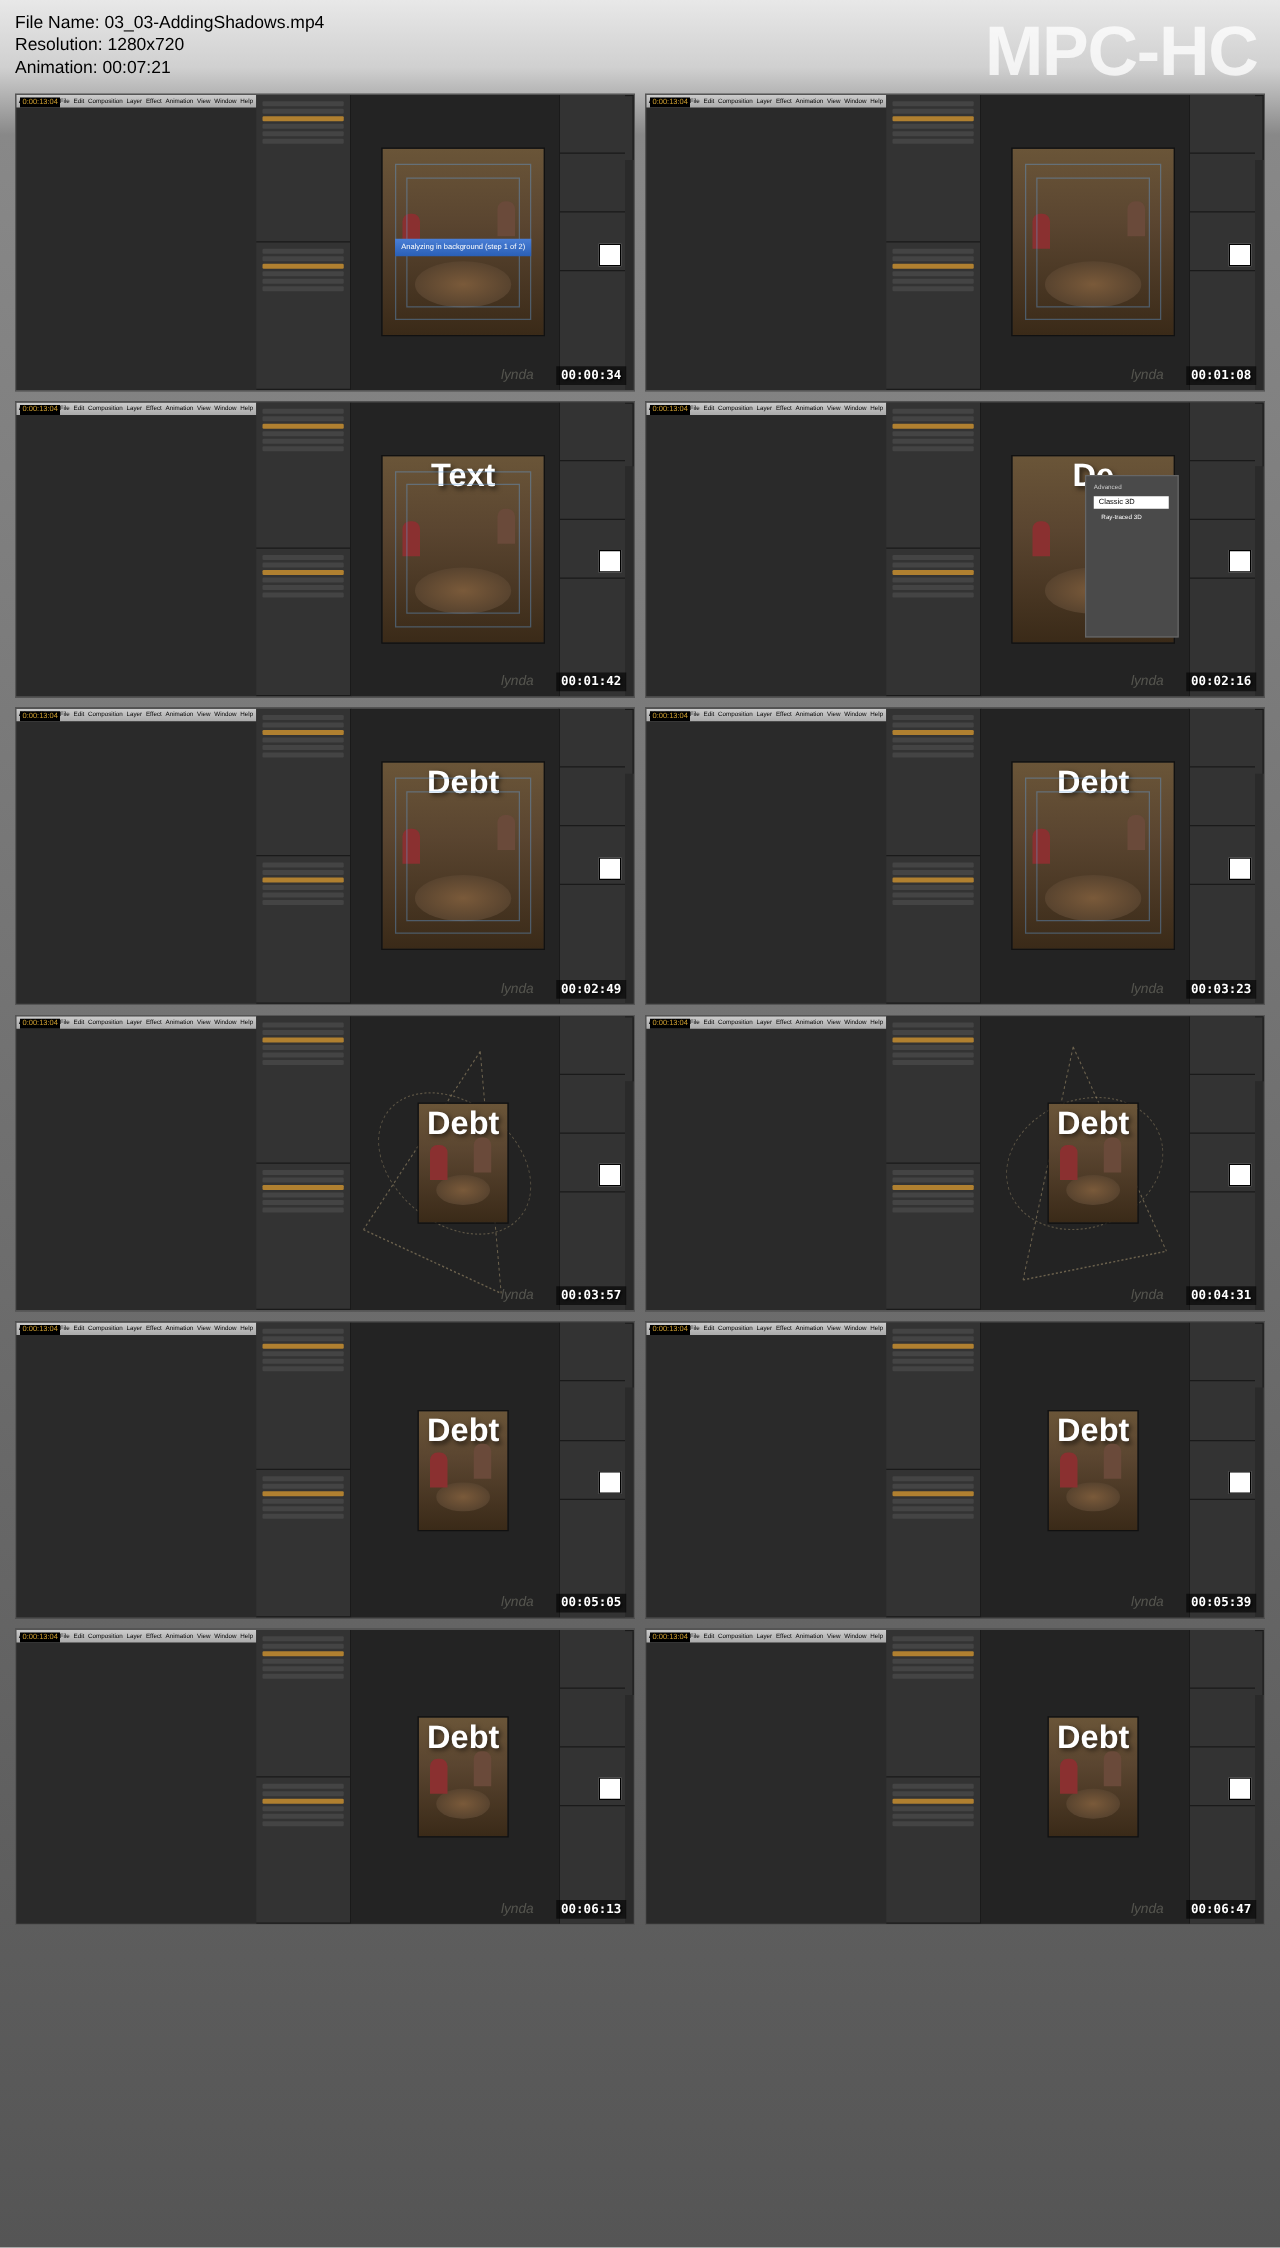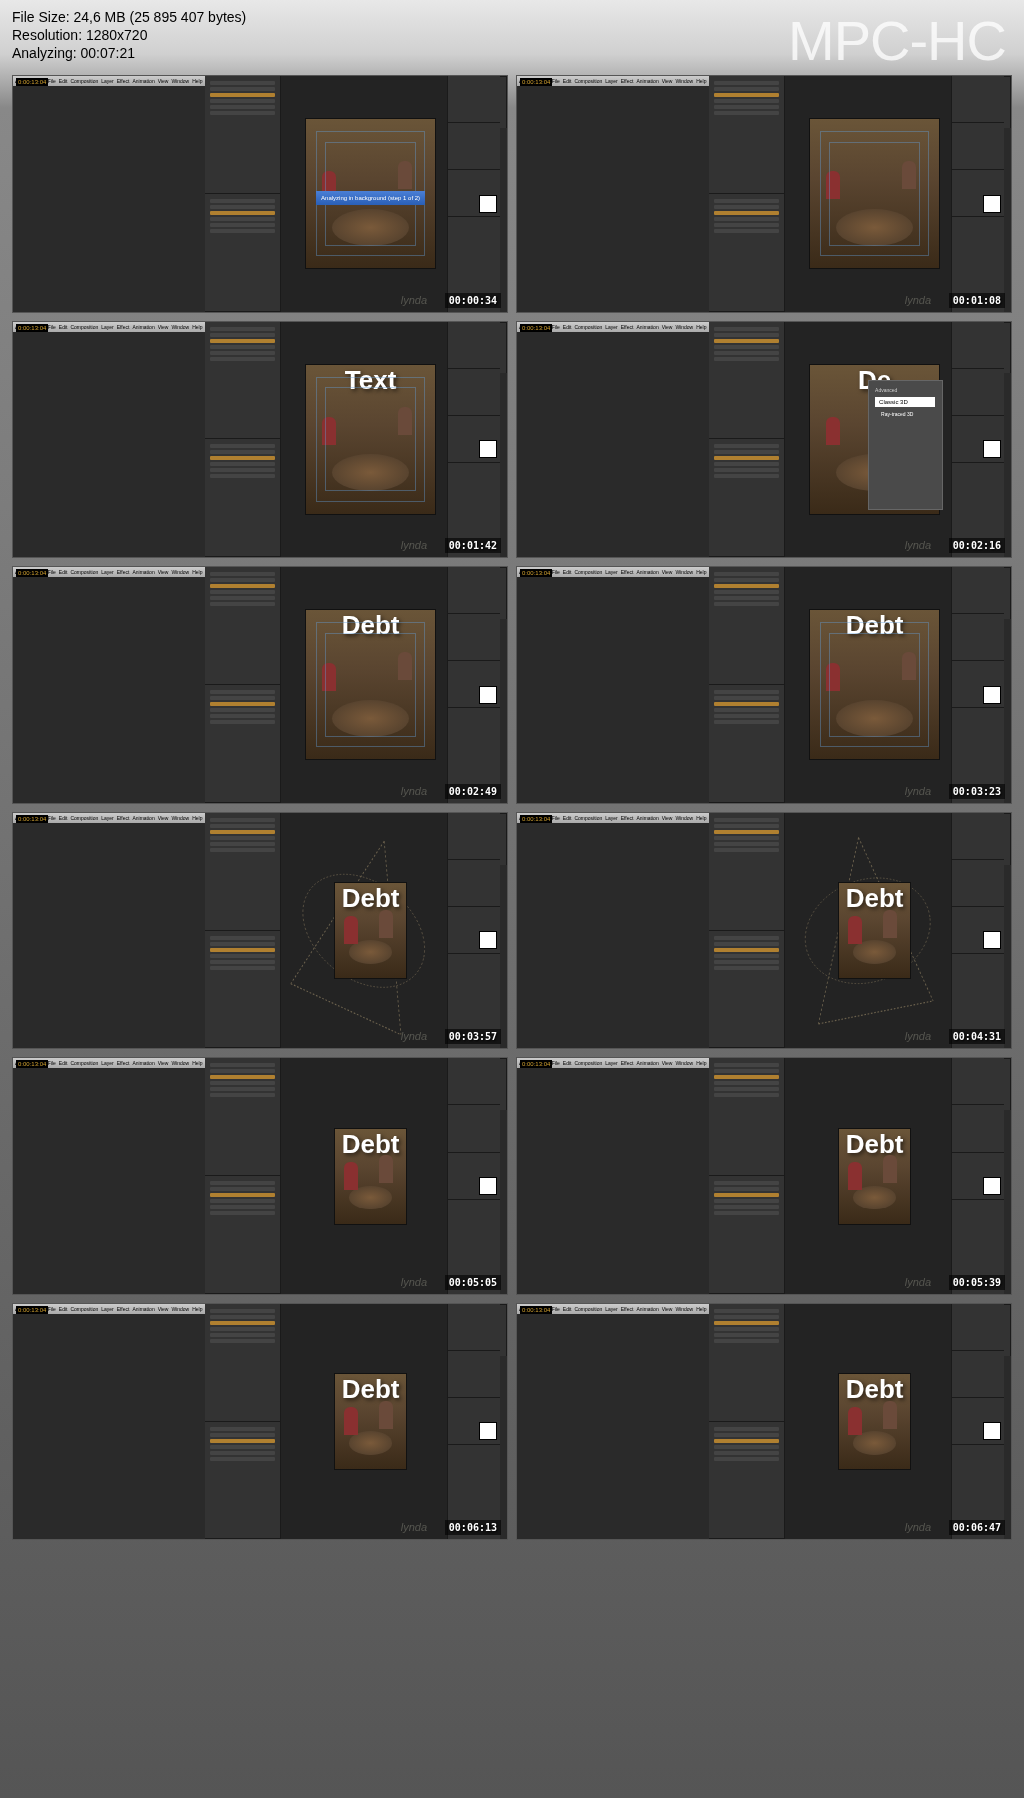--- a/index.html
+++ b/index.html
@@ -290,6 +290,7 @@
 <body>
 
 <div class="header">
+  <span class="info-line"><span>File Name:</span> <span>03_03-AddingShadows.mp4</span></span>
   <span class="info-line"><span>File Size:</span> <span>24,6 MB (25 895 407 bytes)</span></span>
   <span class="info-line"><span>Resolution:</span> <span>1280x720</span></span>
   <span class="info-line"><span>Analyzing:</span> <span>00:07:21</span></span>

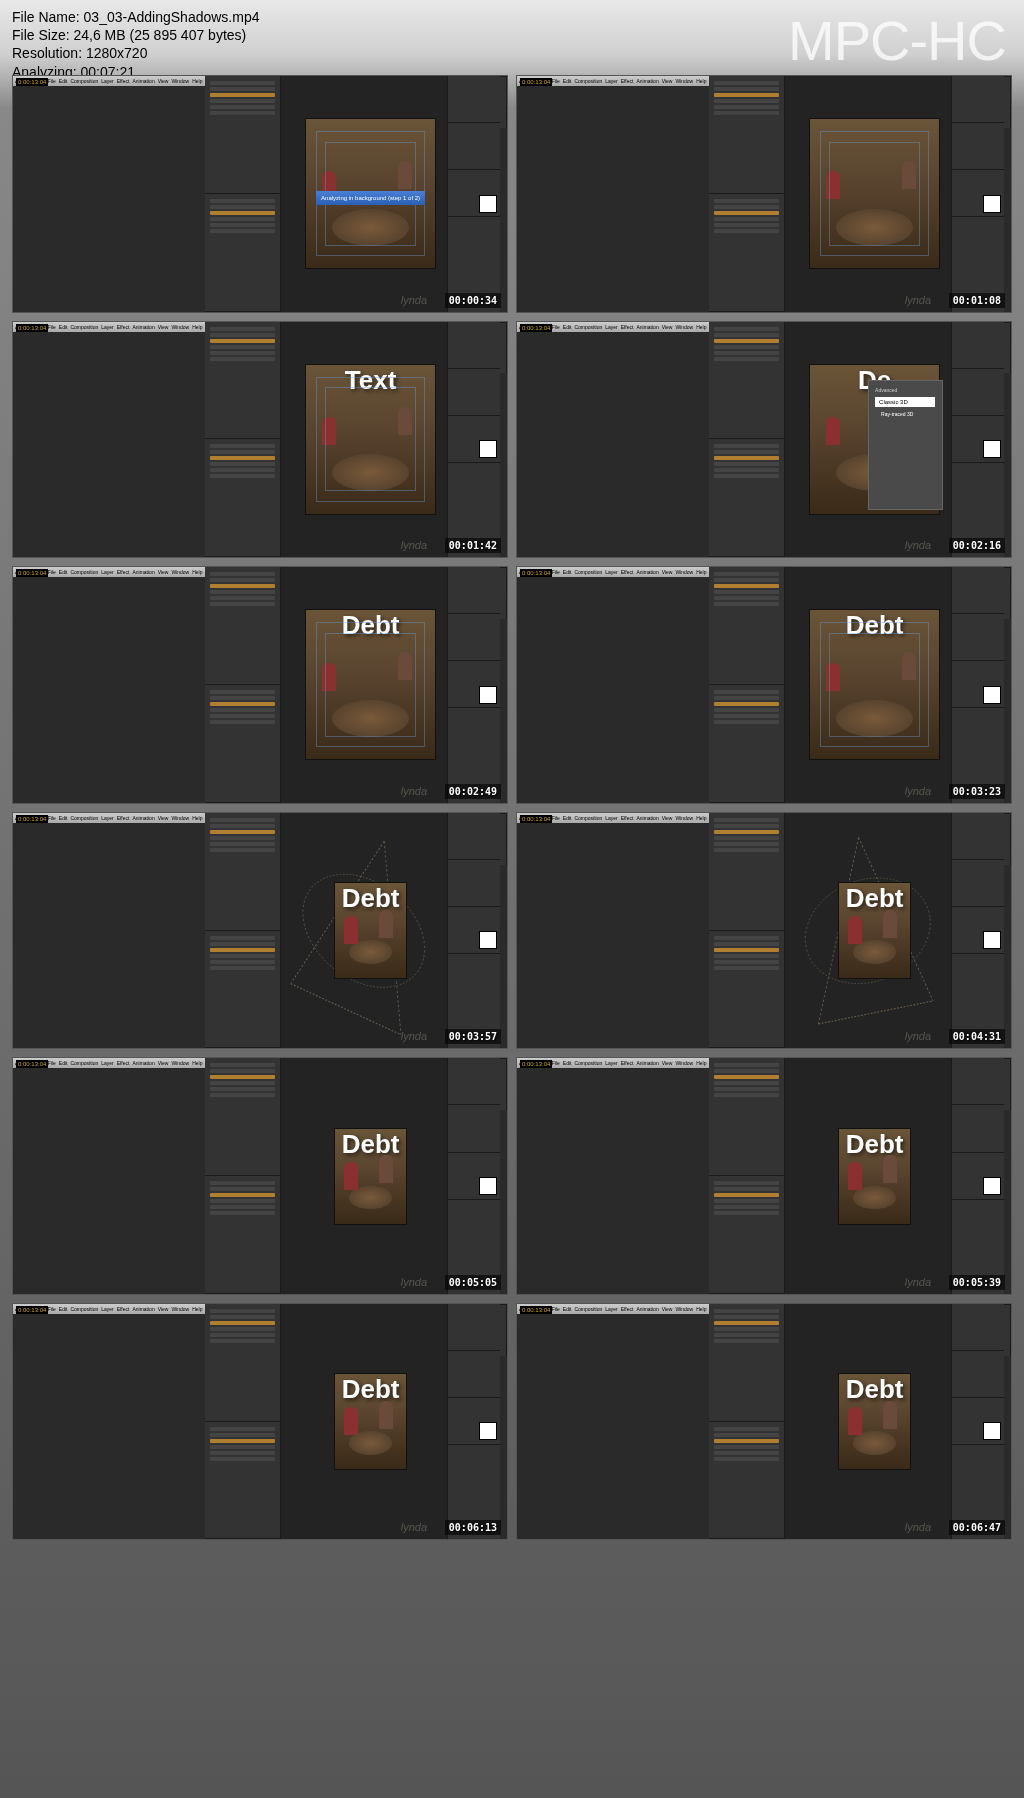--- a/index.html
+++ b/index.html
@@ -291,7 +291,6 @@
 
 <div class="header">
   <span class="info-line"><span>File Name:</span> <span>03_03-AddingShadows.mp4</span></span>
-  <span class="info-line"><span>File Size:</span> <span>24,6 MB (25 895 407 bytes)</span></span>
   <span class="info-line"><span>Resolution:</span> <span>1280x720</span></span>
   <span class="info-line"><span>Analyzing:</span> <span>00:07:21</span></span>
 </div>

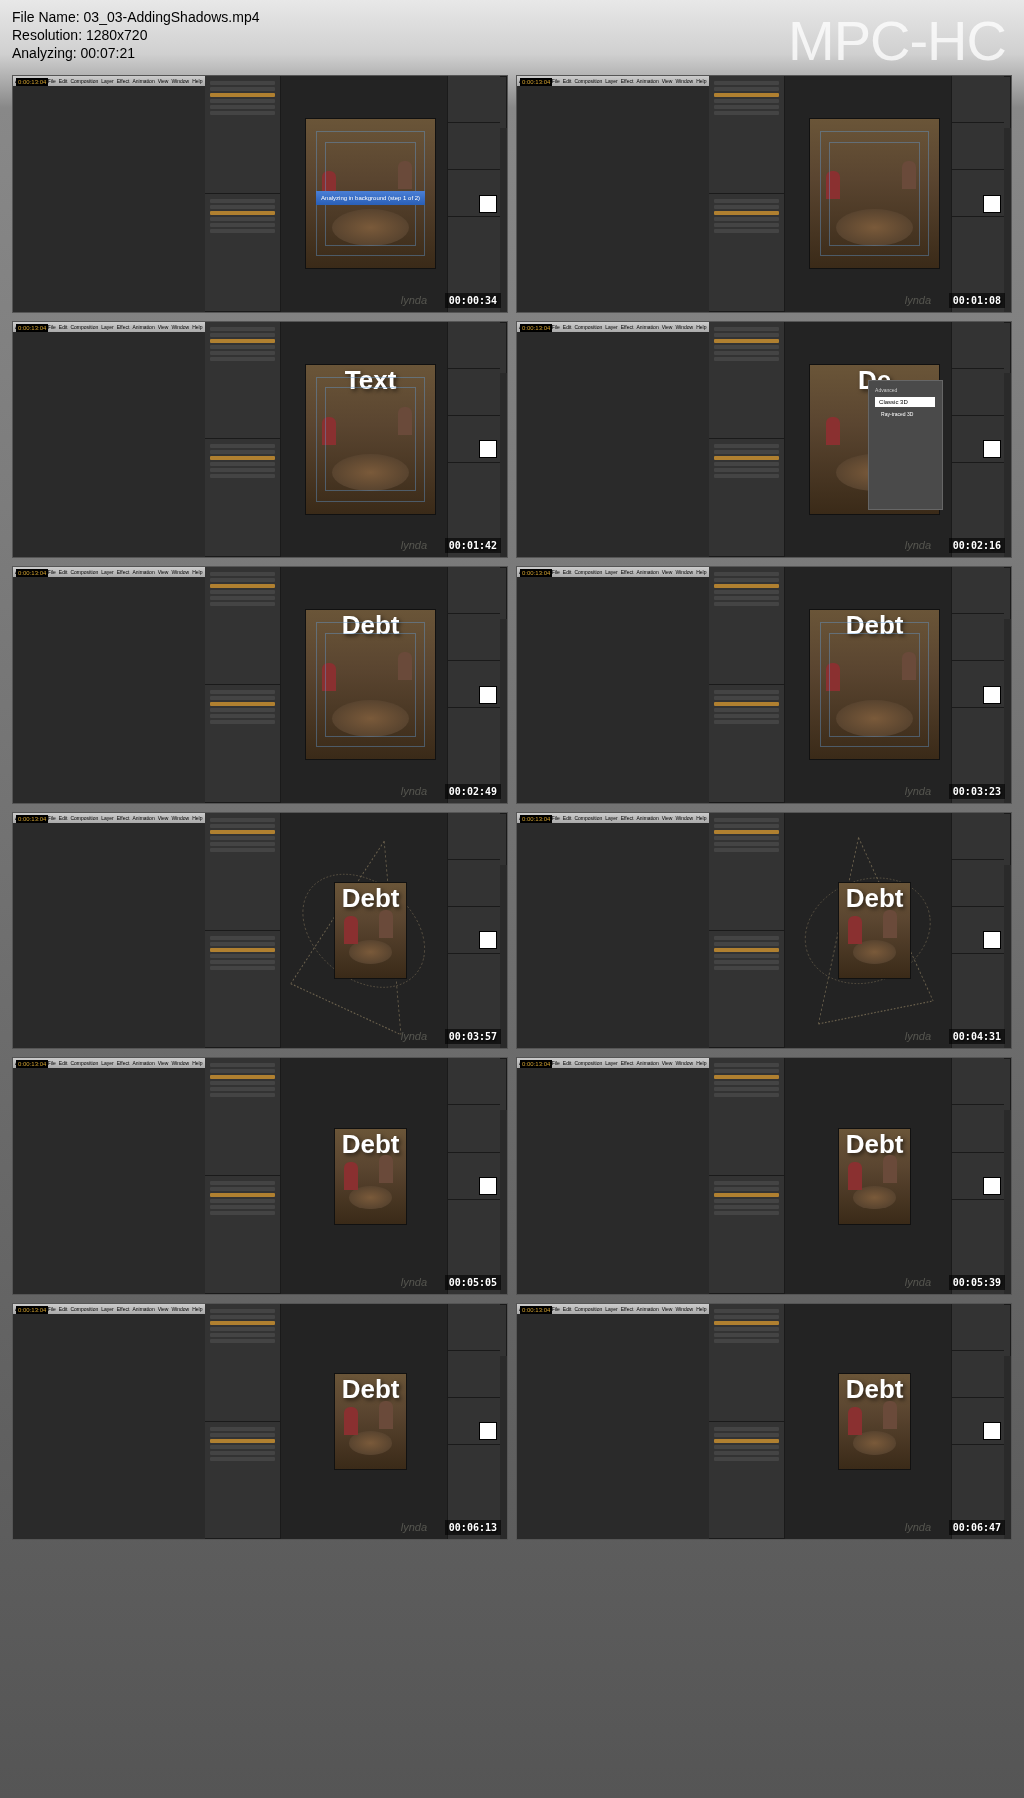--- a/index.html
+++ b/index.html
@@ -292,7 +292,7 @@
 <div class="header">
   <span class="info-line"><span>File Name:</span> <span>03_03-AddingShadows.mp4</span></span>
   <span class="info-line"><span>Resolution:</span> <span>1280x720</span></span>
-  <span class="info-line"><span>Analyzing:</span> <span>00:07:21</span></span>
+  <span class="info-line"><span>Animation:</span> <span>00:07:21</span></span>
 </div>
 
 <div class="watermark">MPC-HC</div>

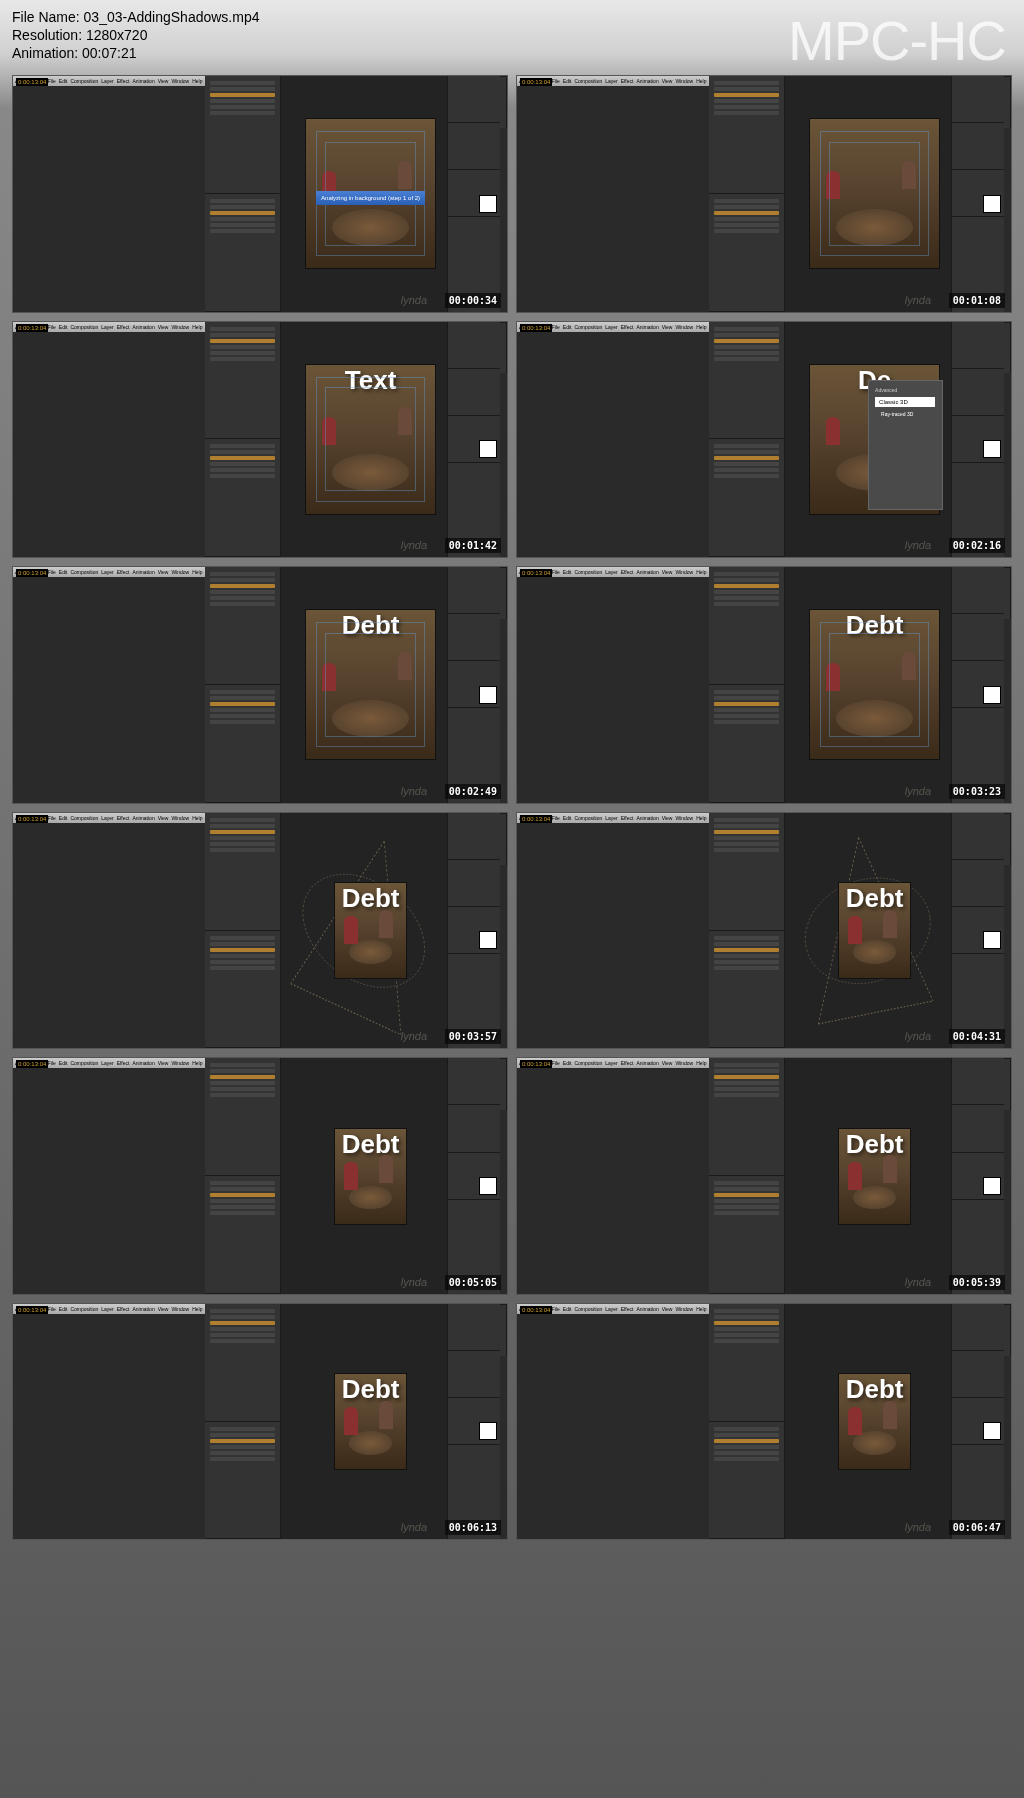--- a/index.html
+++ b/index.html
@@ -25,7 +25,7 @@
   top: 8px;
   right: 18px;
   font-size: 56px;
-  font-weight: normal;
+  font-weight: bold;
   color: rgba(255,255,255,0.75);
   letter-spacing: -1px;
 }

